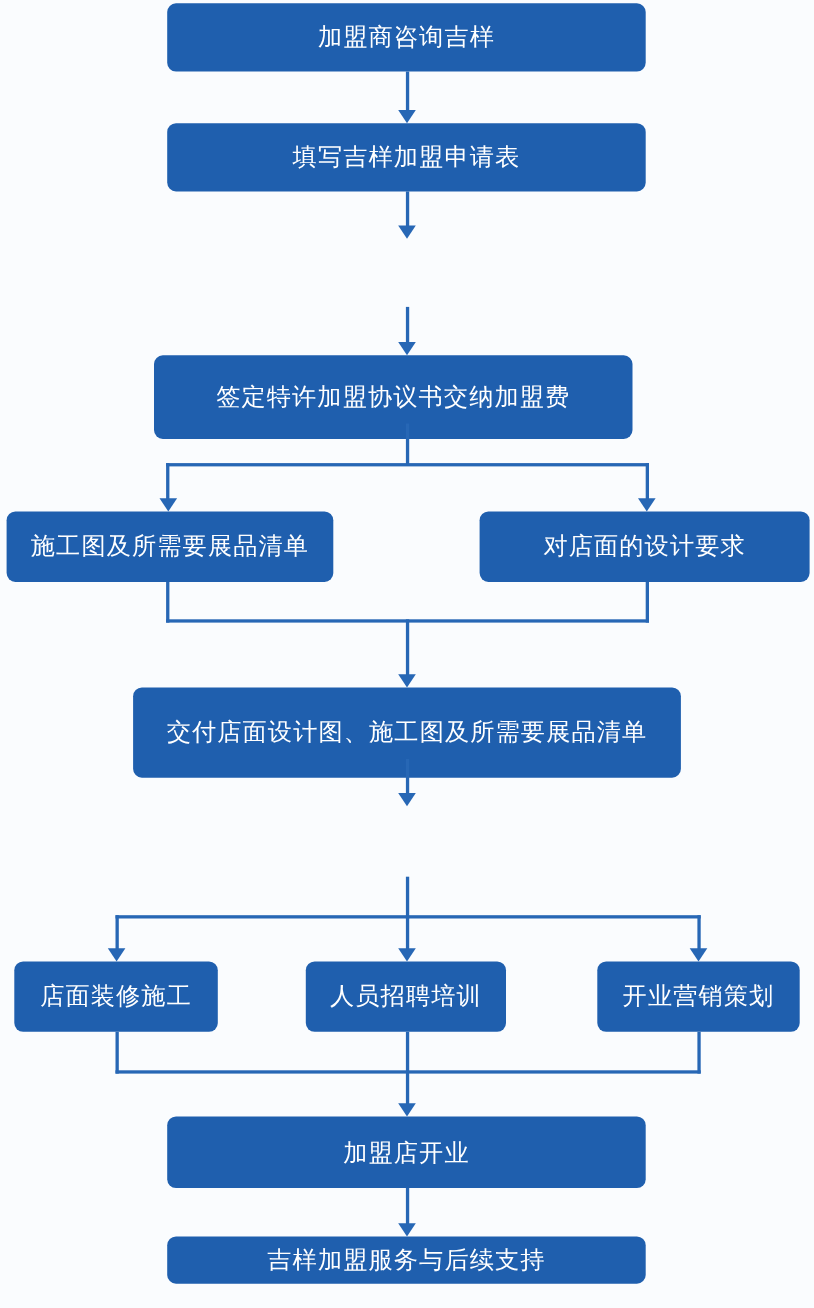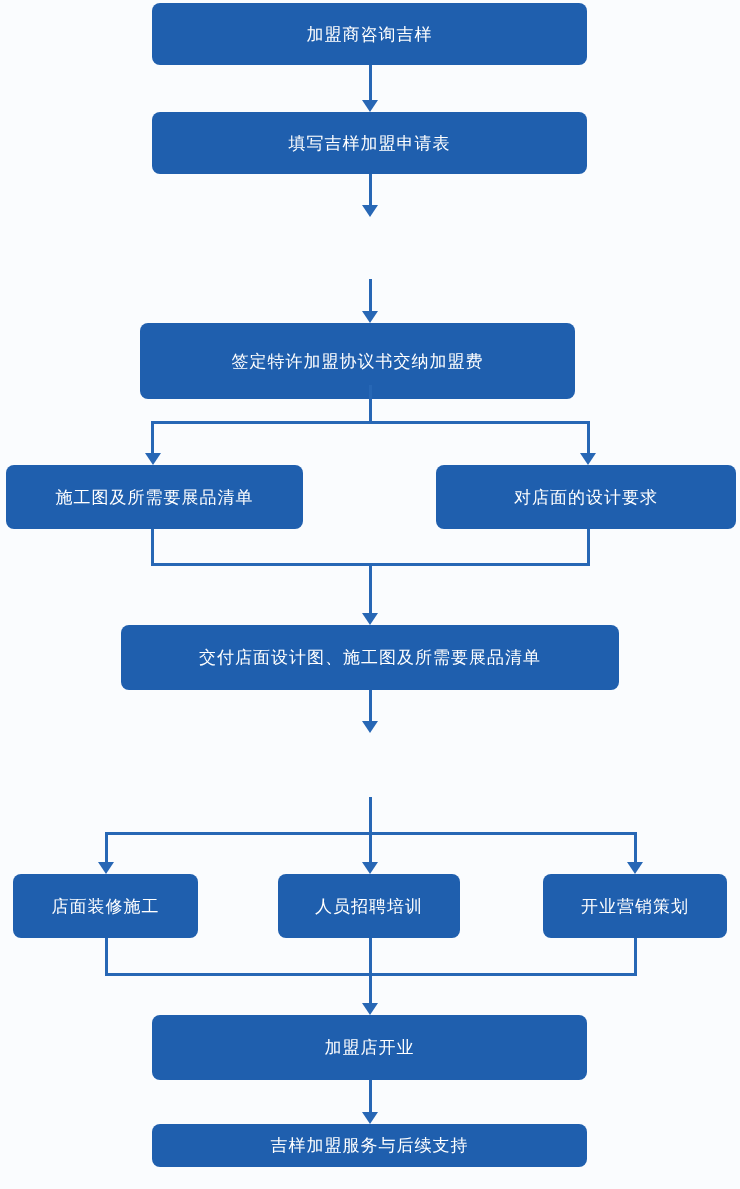--- a/index.html
+++ b/index.html
@@ -28,7 +28,7 @@
     display:flex;
     align-items:center;
     justify-content:center;
-    font-size:17px;
+    font-size:22px;
     letter-spacing:1px;
     text-align:center;
     box-sizing:border-box;

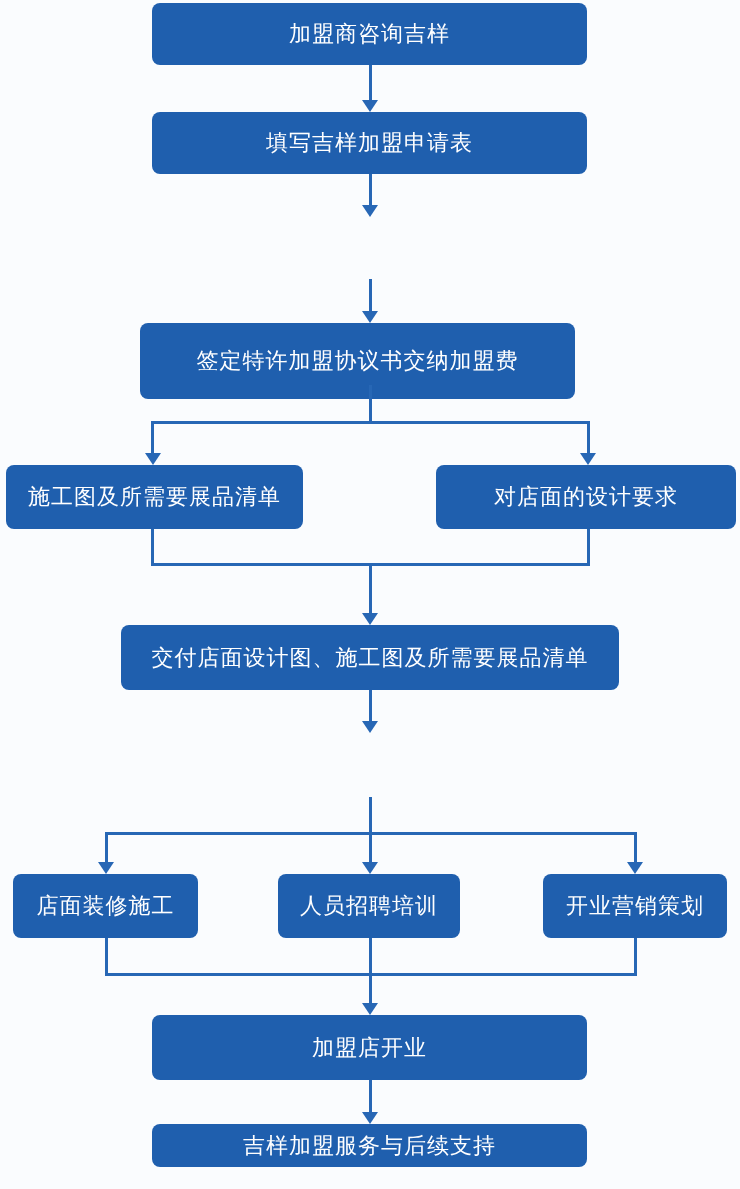--- a/index.html
+++ b/index.html
@@ -77,7 +77,7 @@
   <div class="vline" style="left:369px;top:563px;height:52px"></div>
   <div class="arrow" style="left:362px;top:613px"></div>
 
-  <div class="node" style="left:121px;top:625px;width:498px;height:65px">交付店面设计图、施工图及所需要展品清单</div>
+  <div class="node" style="left:121px;top:625px;width:498px;height:82px">交付店面设计图、施工图及所需要展品清单</div>
   <div class="vline" style="left:369px;top:690px;height:32px"></div>
   <div class="arrow" style="left:362px;top:721px"></div>
 

